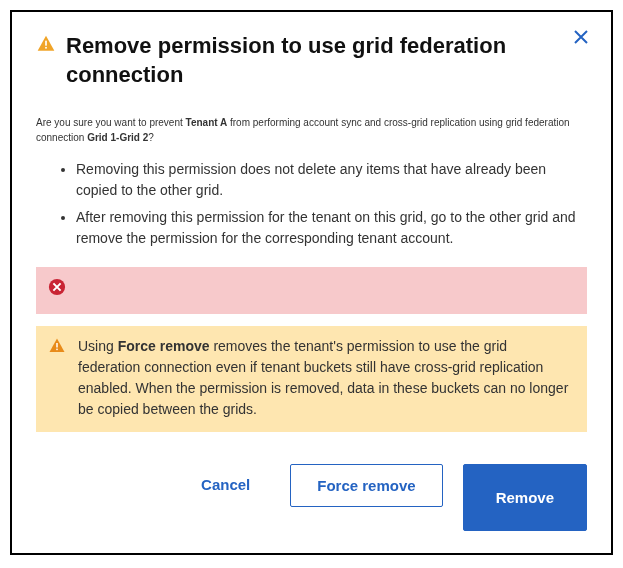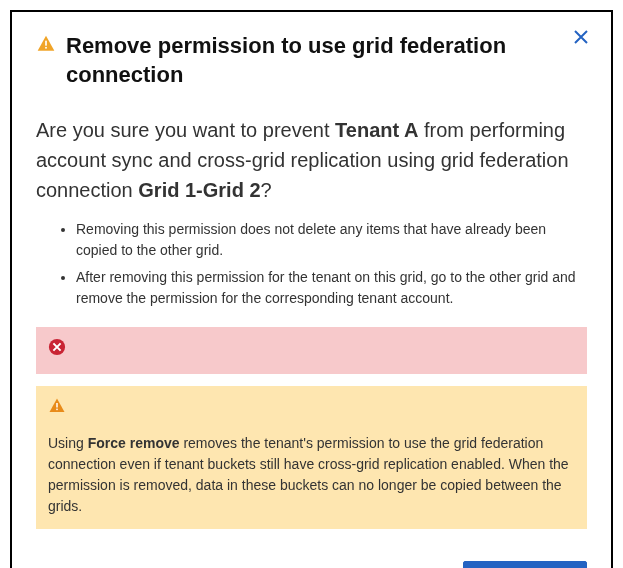--- a/index.html
+++ b/index.html
@@ -53,7 +53,7 @@
   }
   .body-text {
     margin-top: 26px;
-    font-size: 20px;
+    font-size: 10px;
     line-height: 1.5;
     color: #333;
   }

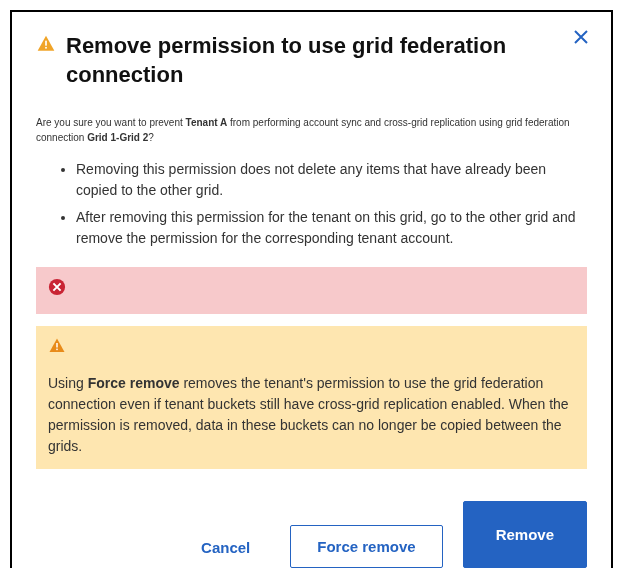--- a/index.html
+++ b/index.html
@@ -81,7 +81,6 @@
   .alert-warning {
     background: #fee6b0;
     color: #333;
-    flex-direction: column;
   }
   .alert-icon {
     flex: 0 0 auto;

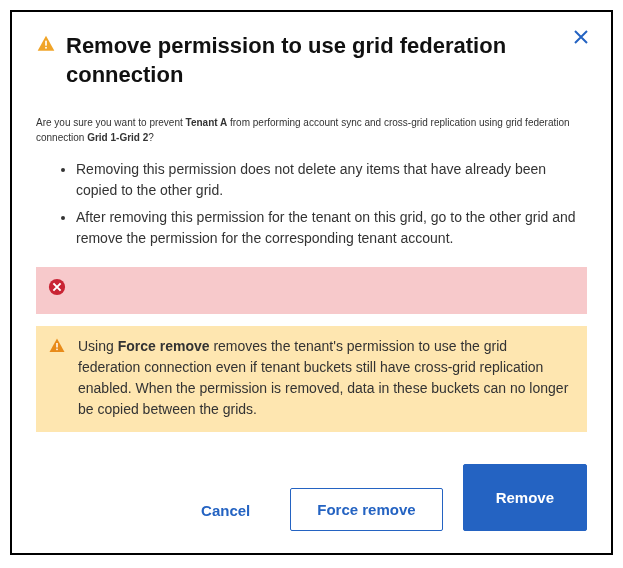--- a/index.html
+++ b/index.html
@@ -92,7 +92,7 @@
     margin-top: 32px;
     display: flex;
     justify-content: flex-end;
-    align-items: flex-end;
+    align-items: flex-start;
     gap: 20px;
   }
   .btn {

